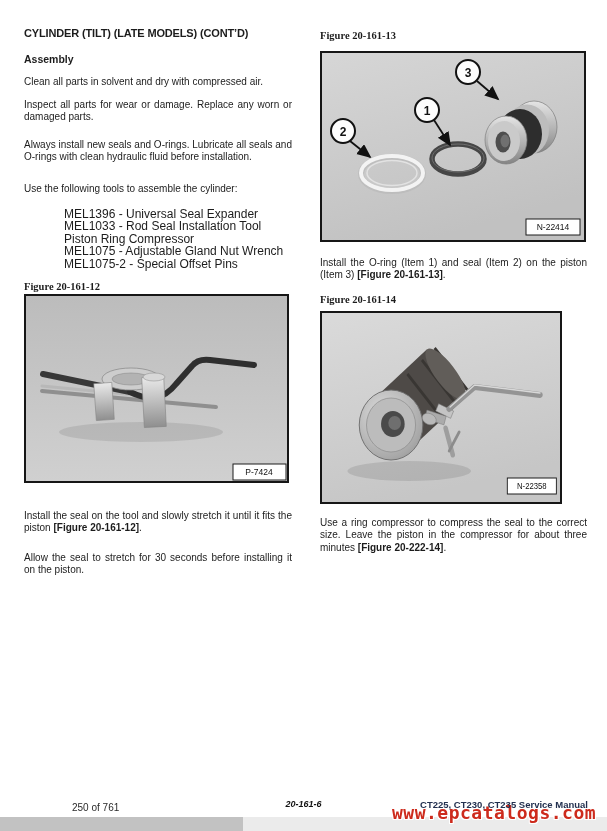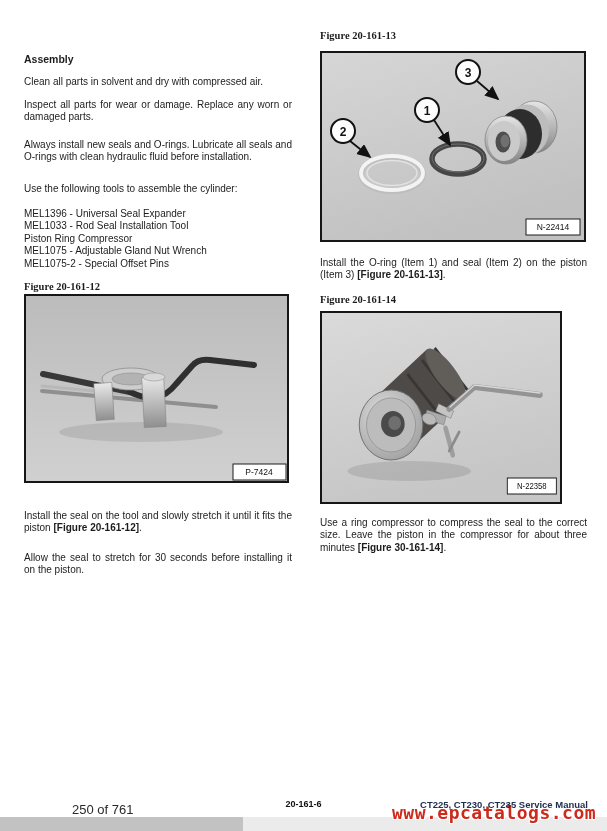--- a/index.html
+++ b/index.html
@@ -27,6 +27,7 @@
 
 <div class="page">
 
+  <div class="abs h-main" style="left:24px;top:27px;width:275px;">CYLINDER (TILT) (LATE MODELS) (CONT’D)</div>
 
   <div class="abs para" style="left:24px;top:76px;width:268px;">Clean all parts in solvent and dry with compressed air.</div>
 

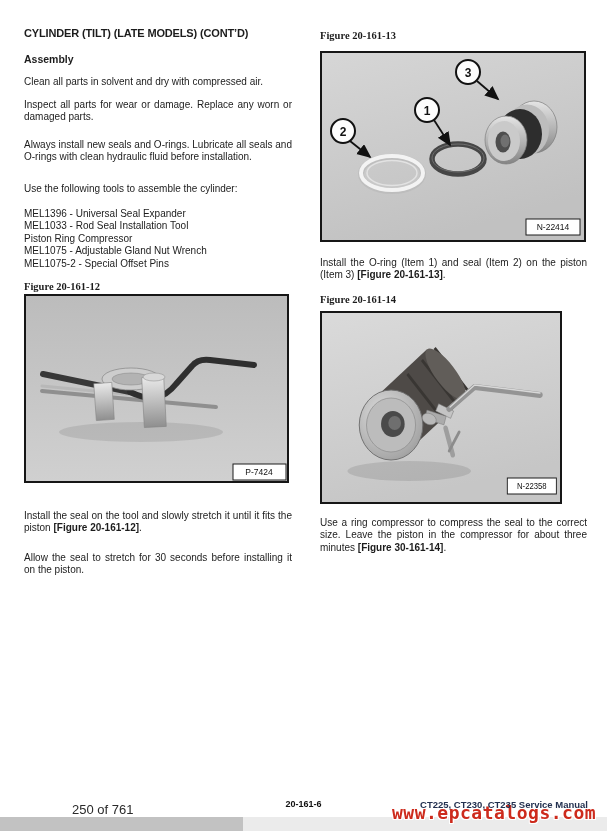--- a/index.html
+++ b/index.html
@@ -9,7 +9,7 @@
   .h-main{font-size:11px;font-weight:bold;letter-spacing:-0.15px;}
   .h-sub{font-size:10.5px;font-weight:bold;}
   .para{font-size:10px;line-height:12.4px;text-align:justify;}
-  .tool-line{font-size:10px;line-height:12.4px;}
+  .tool-line{font-size:12px;line-height:12.4px;margin-left:40px;}
   .caption{font-size:10.5px;font-weight:bold;font-family:Liberation Serif, serif;}
   .ref{font-weight:bold;}
   .photo{position:absolute;border:2px solid #161616;box-sizing:border-box;background:#c6c6c6;}

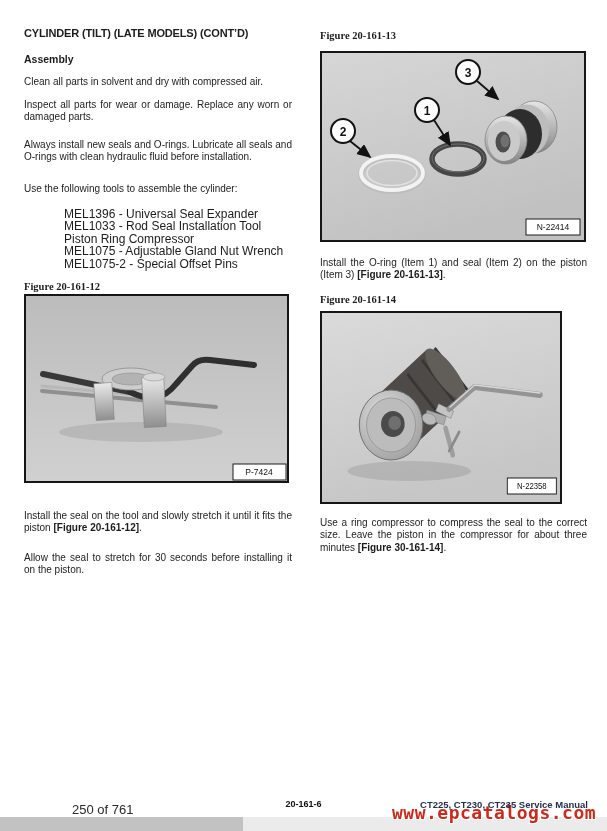--- a/index.html
+++ b/index.html
@@ -175,7 +175,7 @@
     </svg>
   </div>
 
-  <div class="abs para" style="left:320px;top:517px;width:267px;"><span>Use a ring compressor to compress the seal to the correct size. Leave the piston in the compressor for about three minutes </span><b class="ref">[Figure 30-161-14]</b><span>.</span></div>
+  <div class="abs para" style="left:320px;top:517px;width:267px;"><span>Use a ring compressor to compress the seal to the correct size. Leave the piston in the compressor for about three minutes </span><b class="ref">[Figure 20-222-14]</b><span>.</span></div>
 
   <div class="abs foot-small" style="left:72px;top:802px;">250 of 761</div>
 

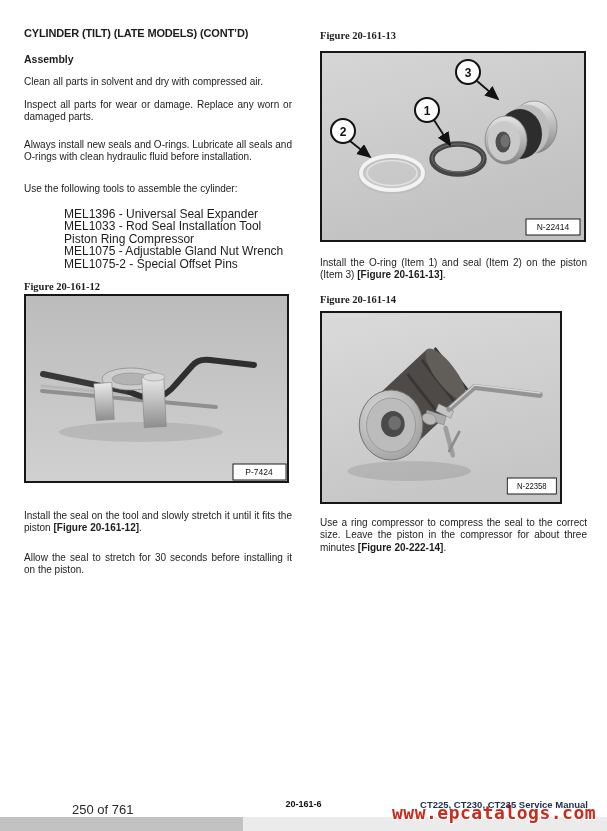--- a/index.html
+++ b/index.html
@@ -14,7 +14,7 @@
   .ref{font-weight:bold;}
   .photo{position:absolute;border:2px solid #161616;box-sizing:border-box;background:#c6c6c6;}
   .photo svg{display:block;width:100%;height:100%;}
-  .foot-small{font-size:13px;color:#2a2a2a;}
+  .foot-small{font-size:10px;color:#2a2a2a;}
   .foot-center{left:0;right:0;text-align:center;font-size:9px;font-weight:bold;color:#111;}
   .foot-title{font-size:9.5px;font-weight:bold;z-index:3;}
   .watermark{font-family:"DejaVu Sans Mono",monospace;font-weight:bold;font-size:18px;

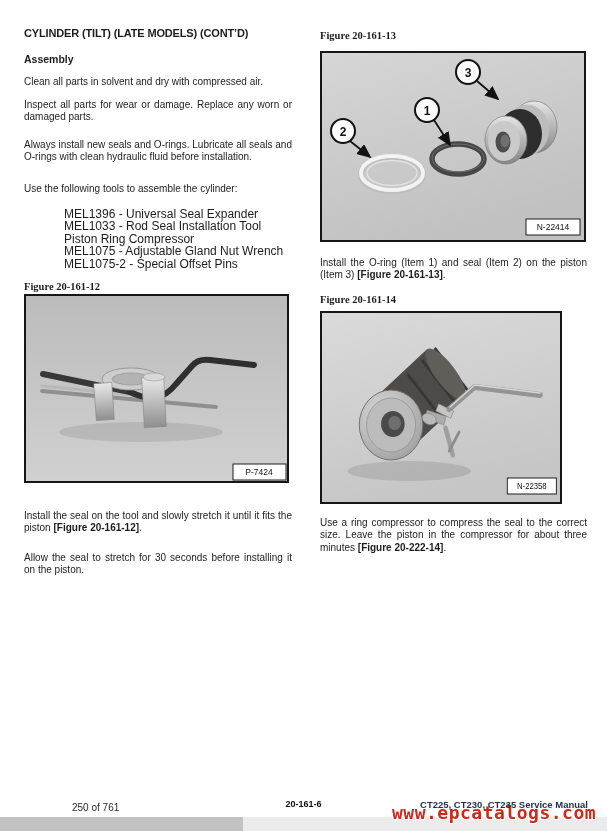--- a/index.html
+++ b/index.html
@@ -179,7 +179,7 @@
 
   <div class="abs foot-small" style="left:72px;top:802px;">250 of 761</div>
 
-  <div class="abs foot-center" style="top:799px;">20-161-6</div>
+  <div class="abs foot-center" style="top:799px;font-style:italic;">20-161-6</div>
 
   <div class="abs foot-title" style="right: 19px; top: 799px; color: rgb(34, 48, 79);">CT225, CT230, CT235 Service Manual</div>
 

